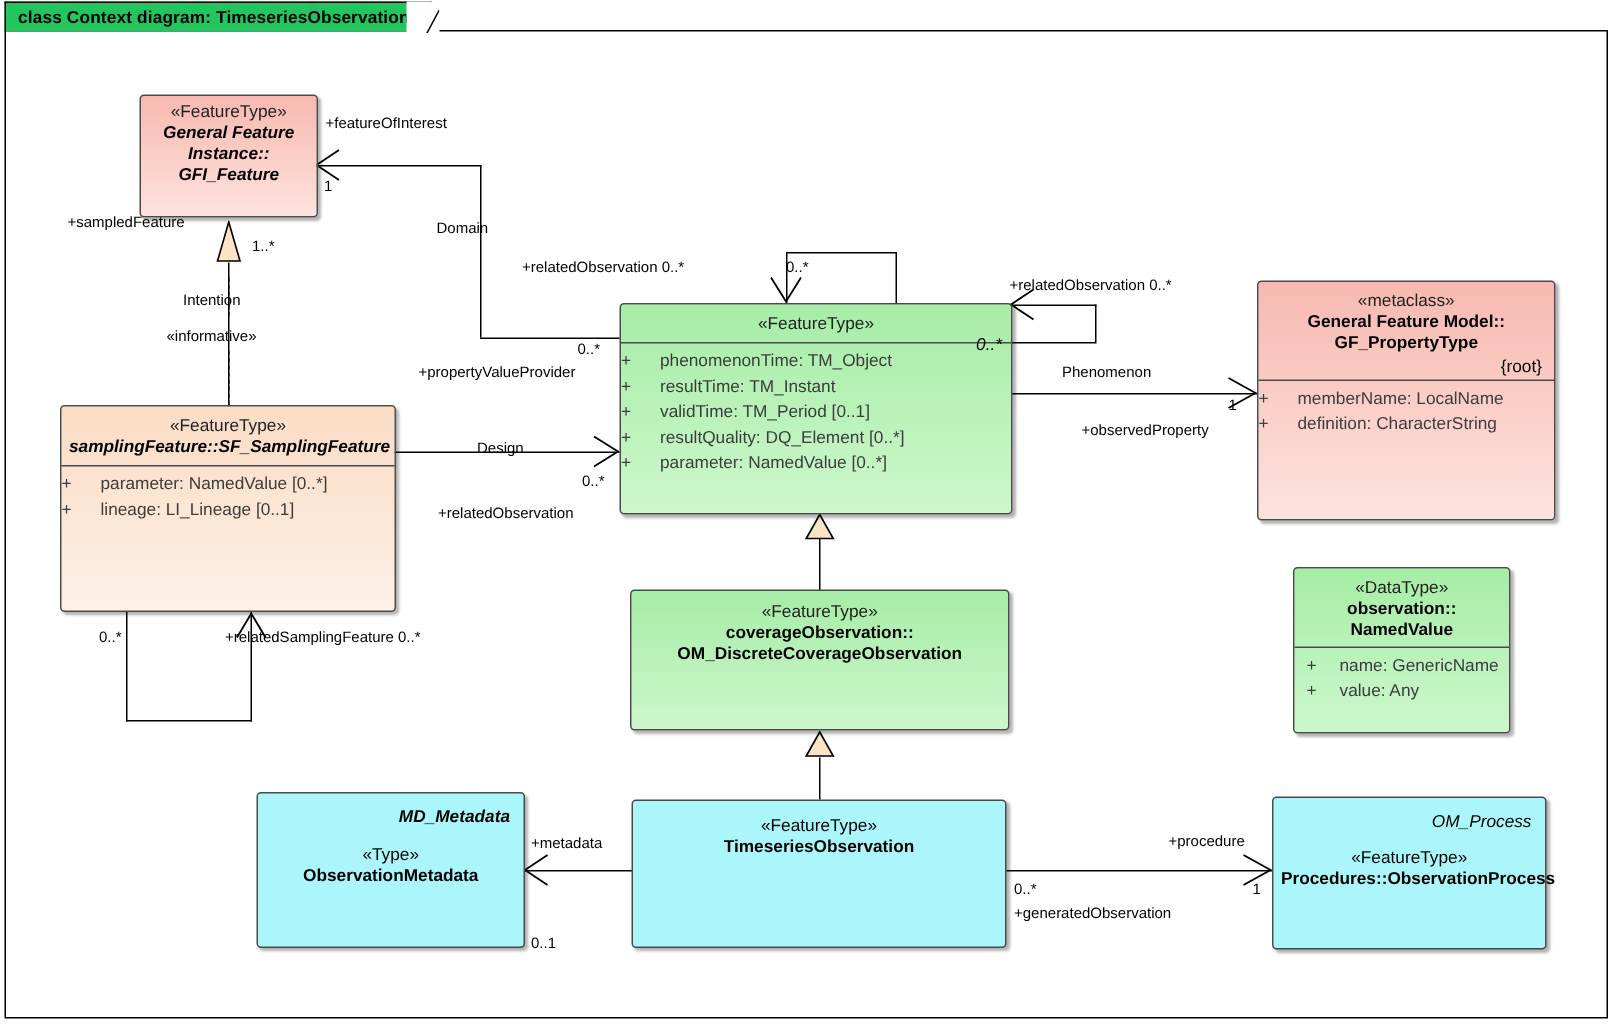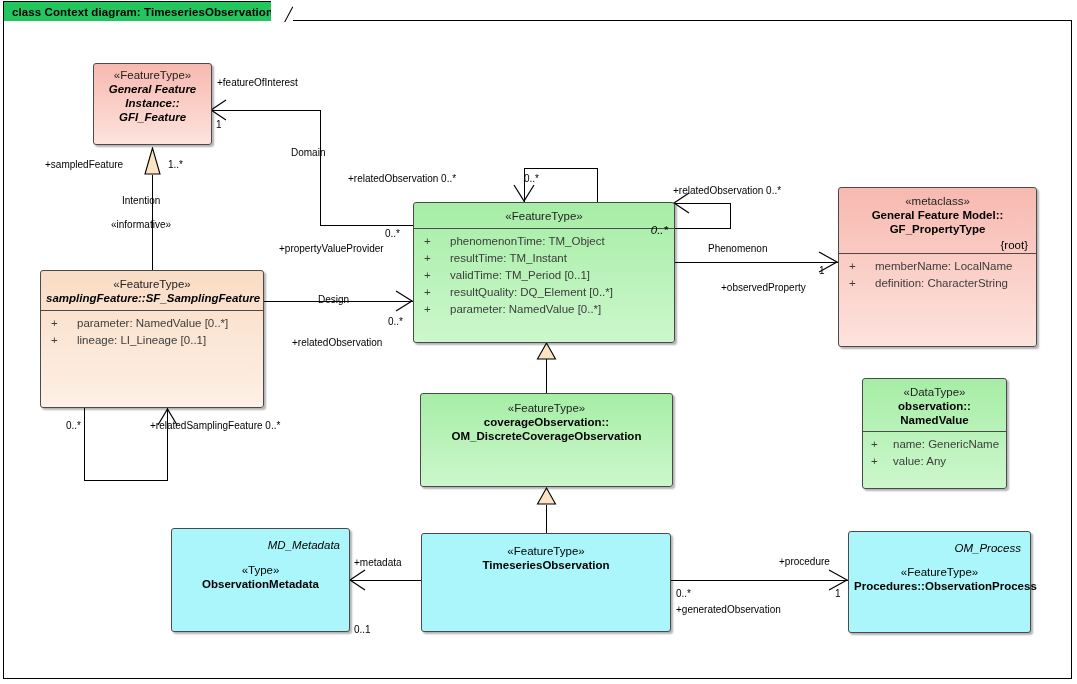--- a/index.html
+++ b/index.html
@@ -247,7 +247,7 @@
   <div class="lbl" style="left:217px;top:77px;">+featureOfInterest</div>
   <div class="lbl" style="left:216px;top:119px;">1</div>
 
-  <div class="lbl" style="left:45px;top:159px;">+sampledFeature</div>
+  <div class="lbl" style="left:45px;top:143px;">+sampledFeature</div>
   <div class="lbl" style="left:168px;top:159px;">1..*</div>
   <div class="lbl" style="left:122px;top:195px;">Intention</div>
   <div class="lbl" style="left:111px;top:219px;">«informative»</div>

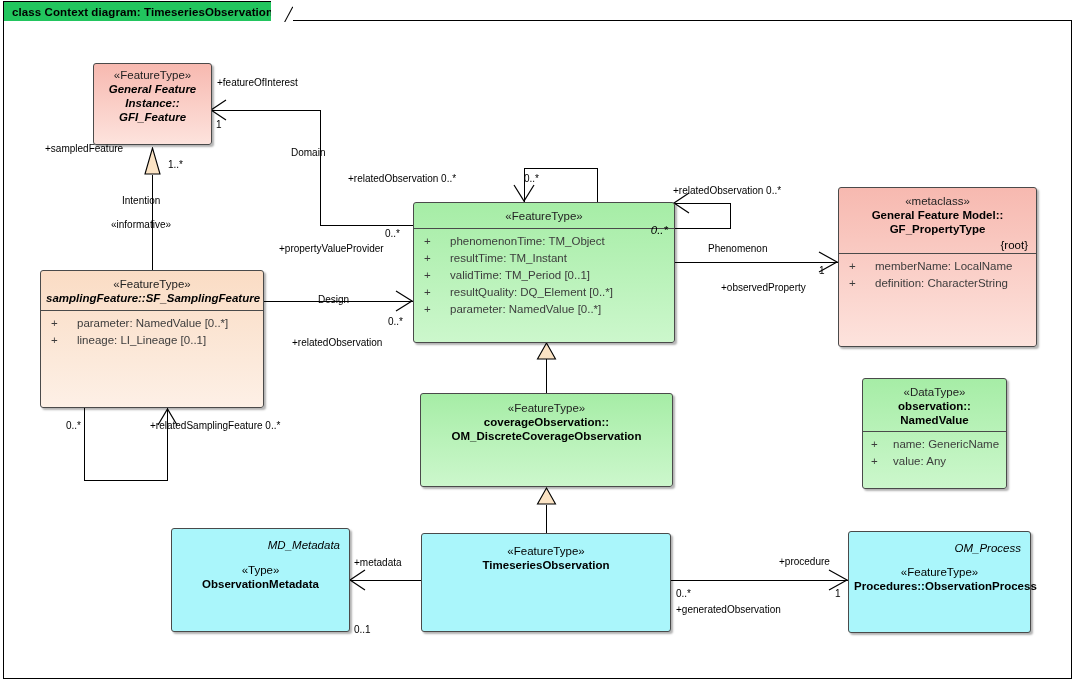--- a/index.html
+++ b/index.html
@@ -27,7 +27,7 @@
   .box .rootmark{text-align:right;font-size:11.5px;padding:0 8px 2px 0;color:#000;}
   .sep{border-top:1px solid #4a4a4a;}
   .attrs{padding:4px 2px 4px 0;}
-  .attr{font-size:11.5px;color:#3c3c3c;line-height:1.47;white-space:nowrap;padding-left:10px;}
+  .attr{font-size:11.5px;color:#3c3c3c;line-height:1.47;white-space:nowrap;}
   .attr .vis{display:inline-block;width:26px;color:#3c3c3c;}
 
   

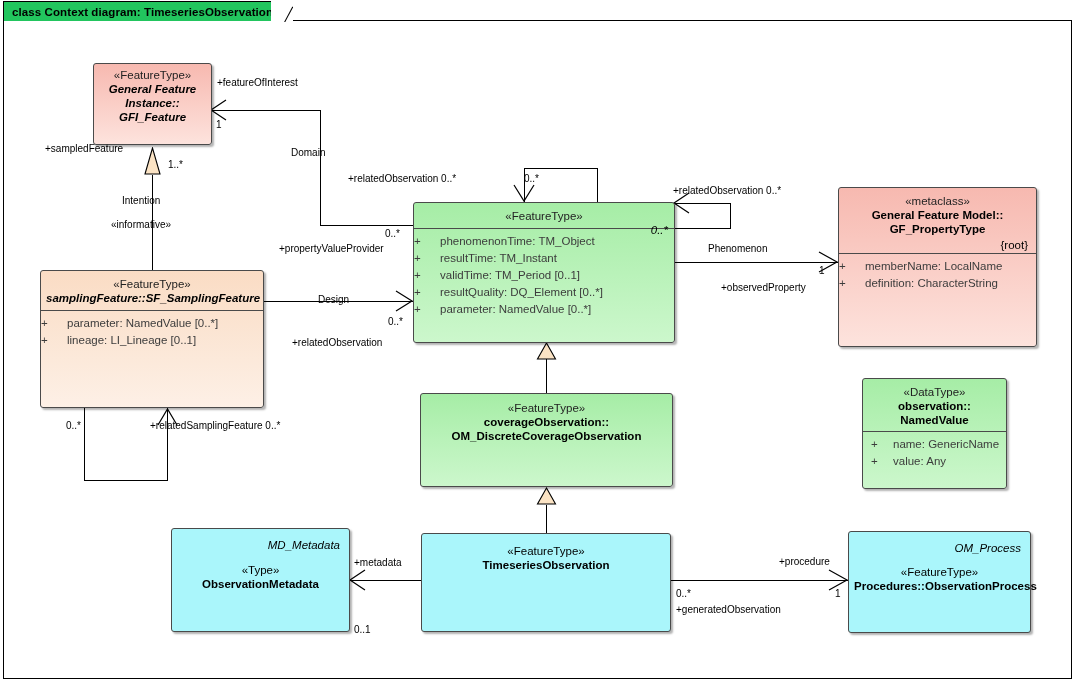--- a/index.html
+++ b/index.html
@@ -220,7 +220,7 @@
   <div class="box cyan" style="left:171px;top:528px;width:179px;height:104px;">
     <div class="hdr" style="padding-top:5px;">
       <div style="text-align:right;padding-right:4px;">
-        <span class="nm ital" style="font-weight:normal;">MD_Metadata</span>
+        <span class="nm ital" style="font-weight:bold;">MD_Metadata</span>
       </div>
       <div class="stereo" style="margin-top:9px;">«Type»</div>
       <div class="nm">ObservationMetadata</div>

